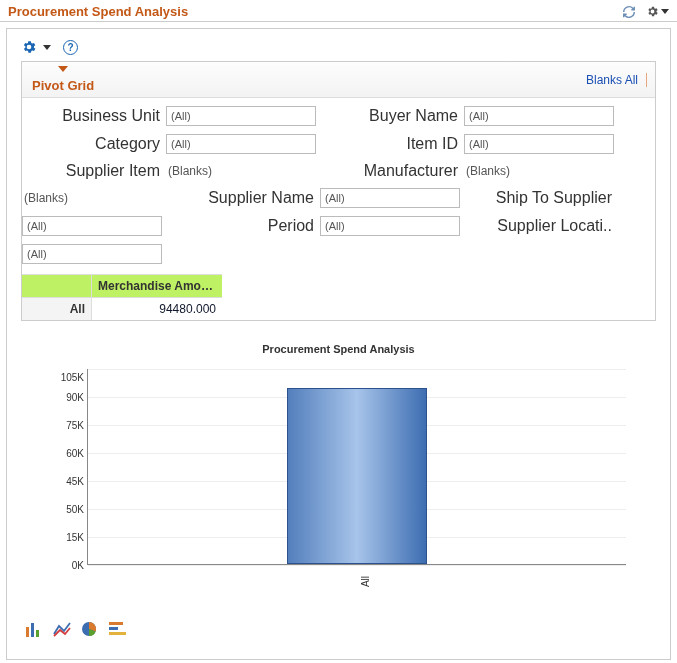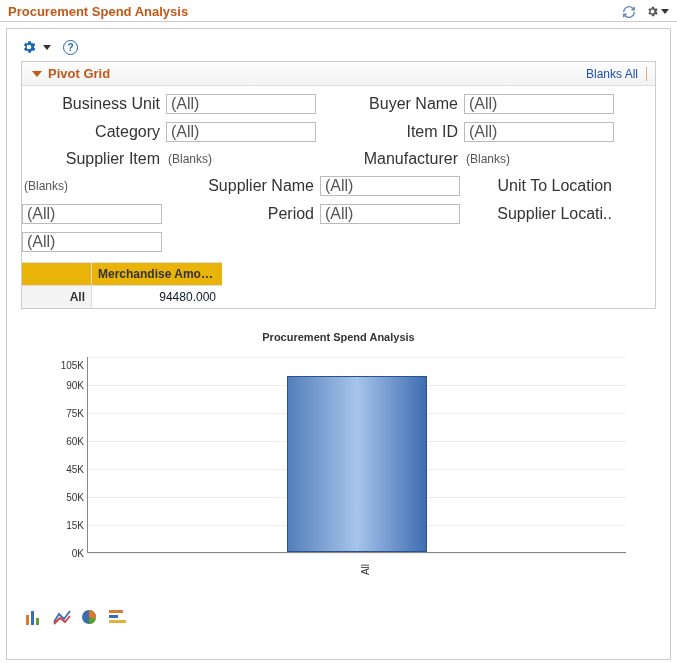--- a/index.html
+++ b/index.html
@@ -58,7 +58,7 @@
     background:linear-gradient(#fdfdfd,#f3f3f3);
     border-bottom:1px solid #ddd;
   }
-  .pivot-title { font-weight:bold; color:#c35817; font-size:13px; display:flex; align-items:center; gap:6px;}
+  .pivot-title { font-weight:bold; color:#c35817; font-size:13px; display:flex; align-items:center; gap:6px;flex-direction:column;}
   .expand-link { color:#1a4fb3; text-decoration:none; font-size:12px; display:inline-flex; align-items:center; }
   .divider-v { width:1px; height:14px; background:#e7a67b; margin-left:8px; }
   .triangle-collapse {

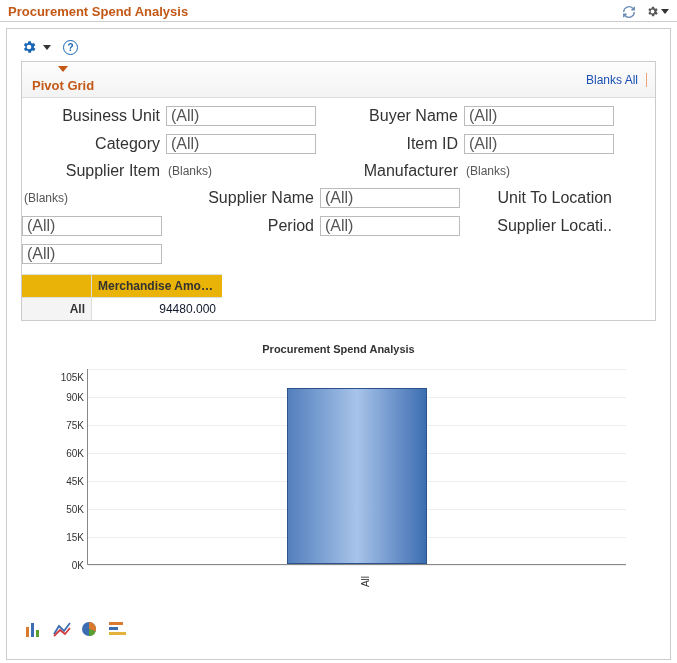--- a/index.html
+++ b/index.html
@@ -80,7 +80,7 @@
     height:20px;
     line-height:18px;
     padding:0 4px;
-    font-size:16px;
+    font-size:11px;
     color:#555;
     background:#fff;
     overflow:hidden;

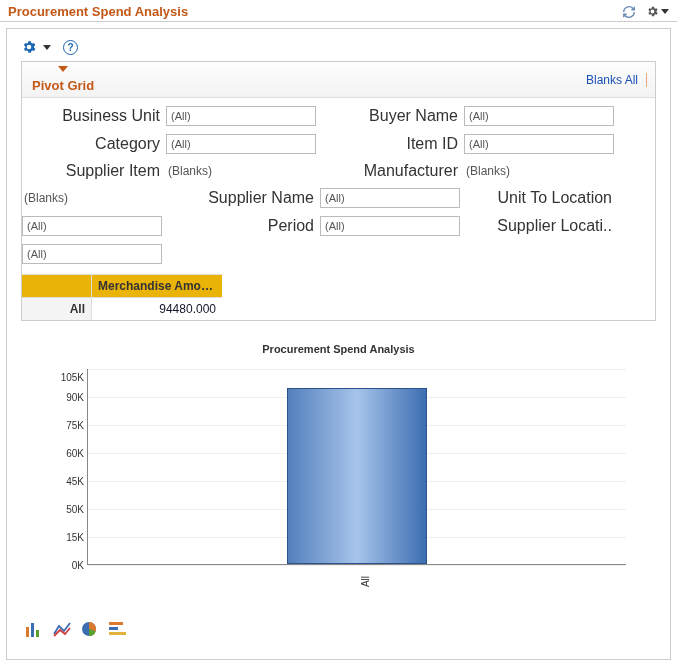--- a/index.html
+++ b/index.html
@@ -226,7 +226,7 @@
           <div class="fstatic">(Blanks)</div>
           <div class="flabel">Supplier Name</div>
           <div class="fvalue">(All)</div>
-          <div class="flabel">Unit To Location</div>
+          <div class="flabel">Ship To Supplier</div>
           <div class="fvalue">(All)</div>
           <div class="flabel">Period</div>
           <div class="fvalue">(All)</div>

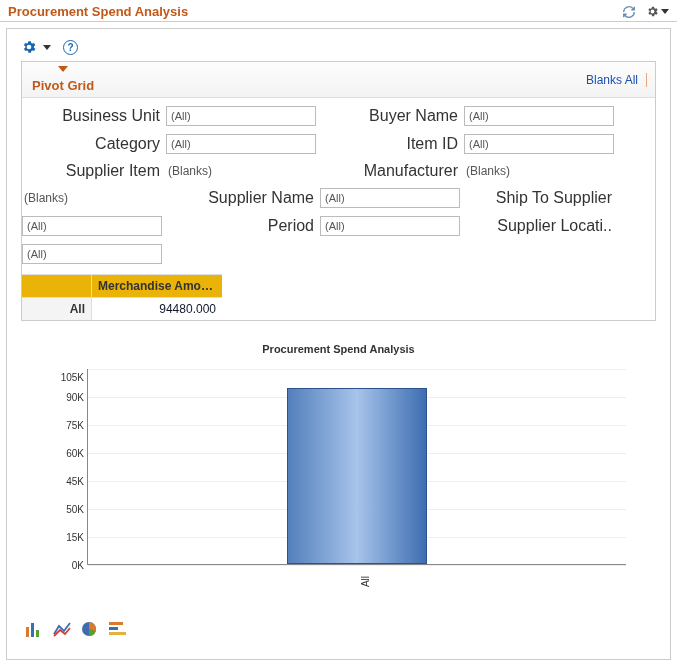--- a/index.html
+++ b/index.html
@@ -95,7 +95,7 @@
     width:200px;
   }
   .summary-head {
-    background:#eab308;
+    background:#bef264;
     border-bottom:1px solid #ddd;
     border-right:1px solid #ddd;
     padding:4px 6px;

